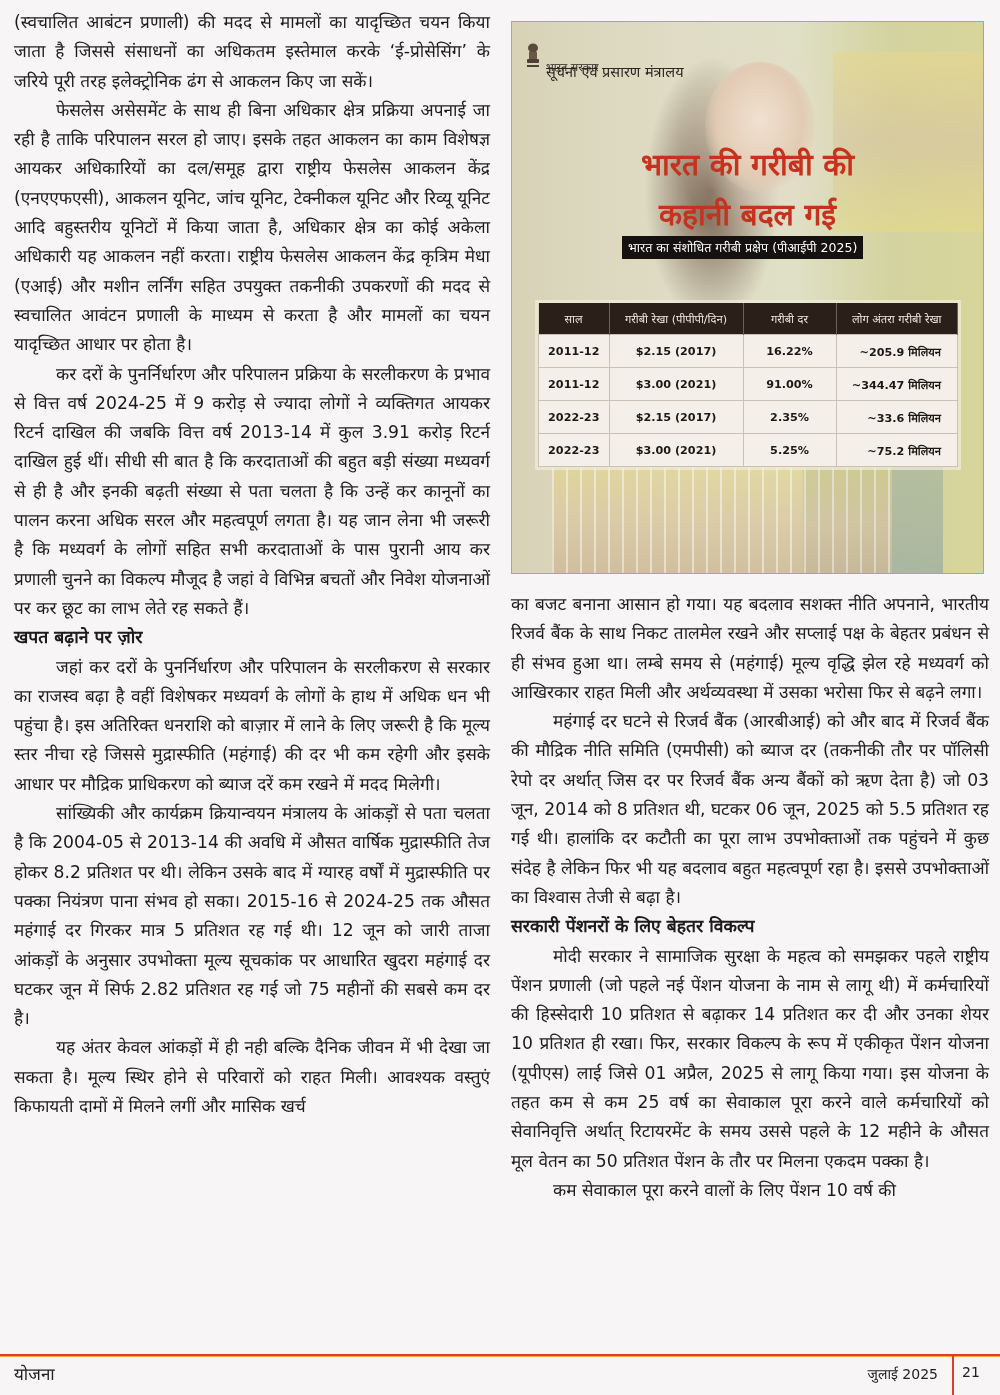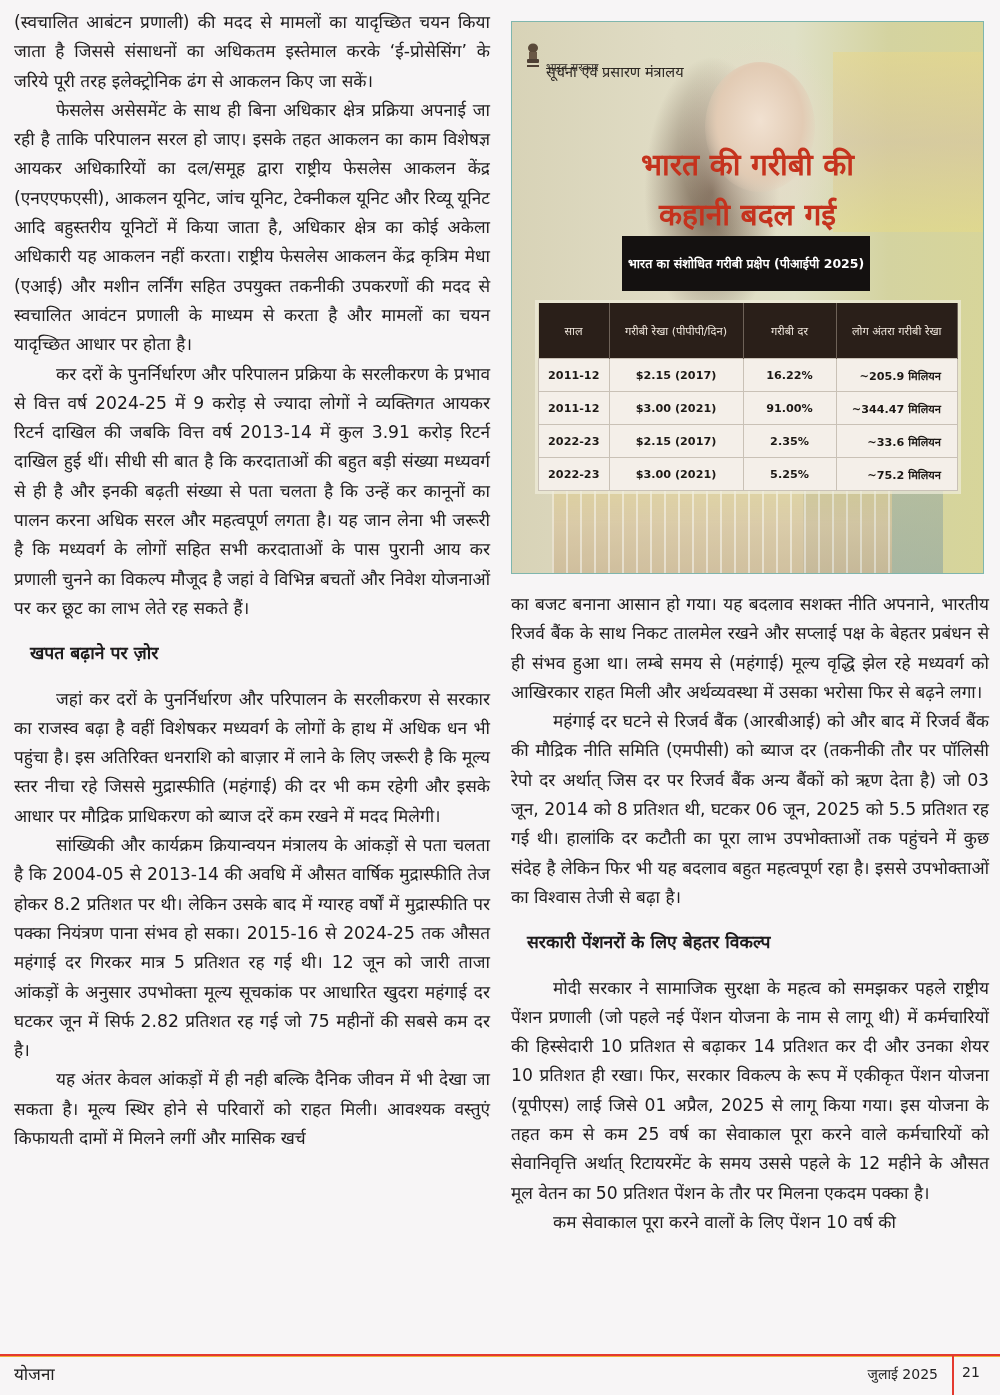--- a/index.html
+++ b/index.html
@@ -45,7 +45,7 @@
   #ig-title-1 { top:126px; }
   #ig-title-2 { top:176px; }
   .ig-sub { position:absolute; left:110px; top:214px; background:#141110; color:#fff; font-size:12.5px;
-    padding:20px 6px; font-weight:bold; line-height:15px; }
+    padding:4px 6px; font-weight:normal; line-height:15px; }
   table.pov { position:absolute; left:26px; top:281px; width:420px; border-collapse:collapse;
     font-size:11.2px; box-shadow:0 0 0 3px rgba(240,236,220,.7); }
   table.pov th { background:#2a1f19; color:#efe6dc; font-weight:normal; height:23px; padding:16px 4px;

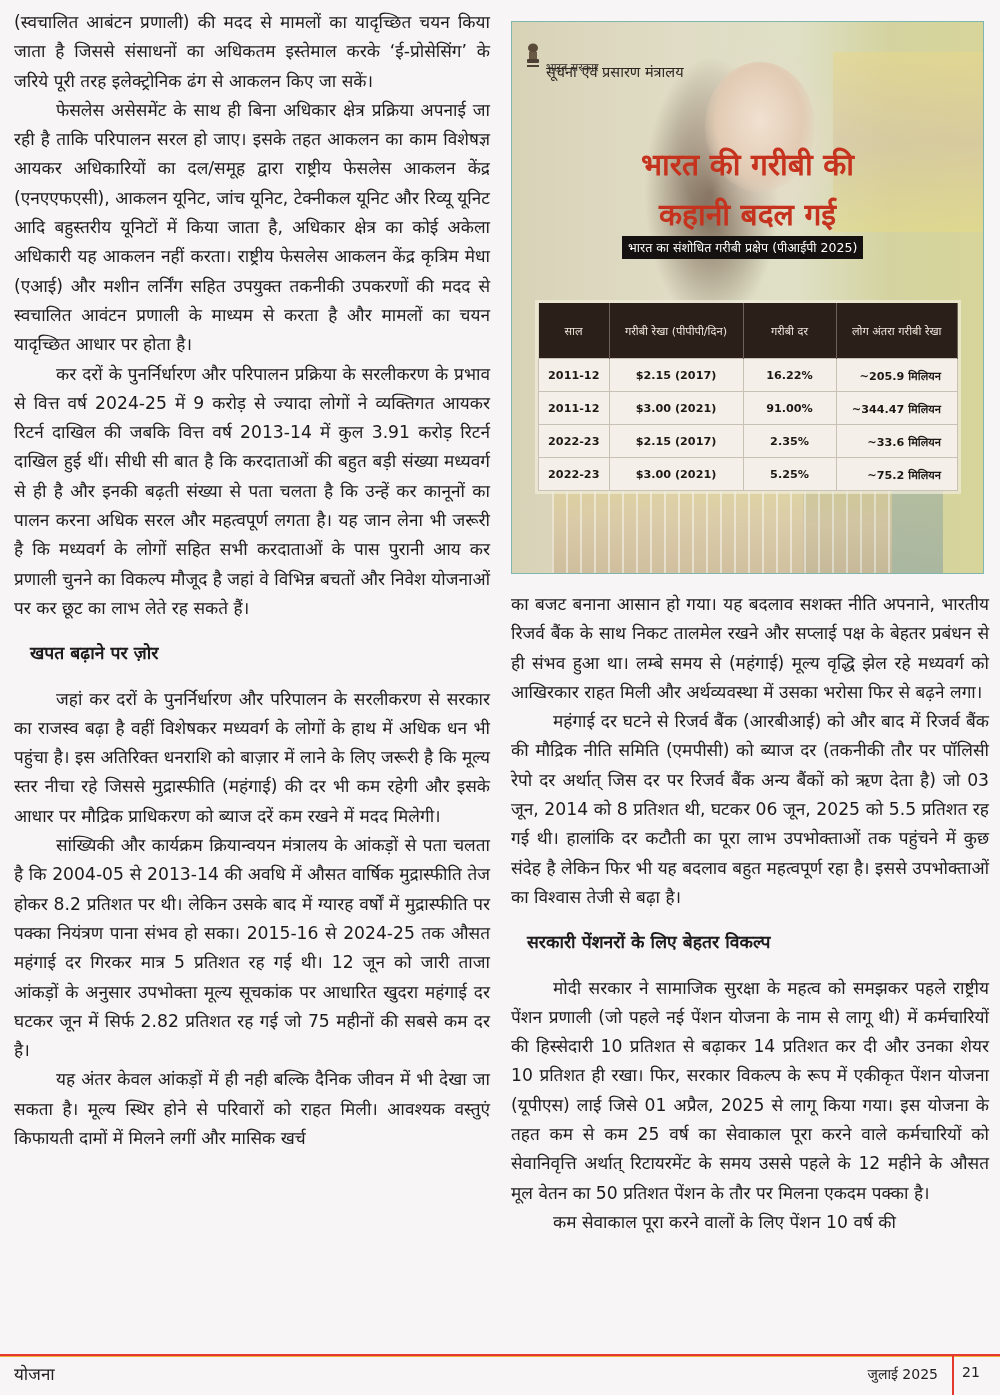--- a/index.html
+++ b/index.html
@@ -48,7 +48,7 @@
     padding:4px 6px; font-weight:normal; line-height:15px; }
   table.pov { position:absolute; left:26px; top:281px; width:420px; border-collapse:collapse;
     font-size:11.2px; box-shadow:0 0 0 3px rgba(240,236,220,.7); }
-  table.pov th { background:#2a1f19; color:#efe6dc; font-weight:normal; height:23px; padding:16px 4px;
+  table.pov th { background:#2a1f19; color:#efe6dc; font-weight:normal; height:23px; padding:4px 4px;
     border-right:1px solid #6e6258; }
   table.pov td { background:#f4efe9; color:#1c1815; font-weight:bold; text-align:center; height:30px;
     border:1px solid #c9c1b6; }

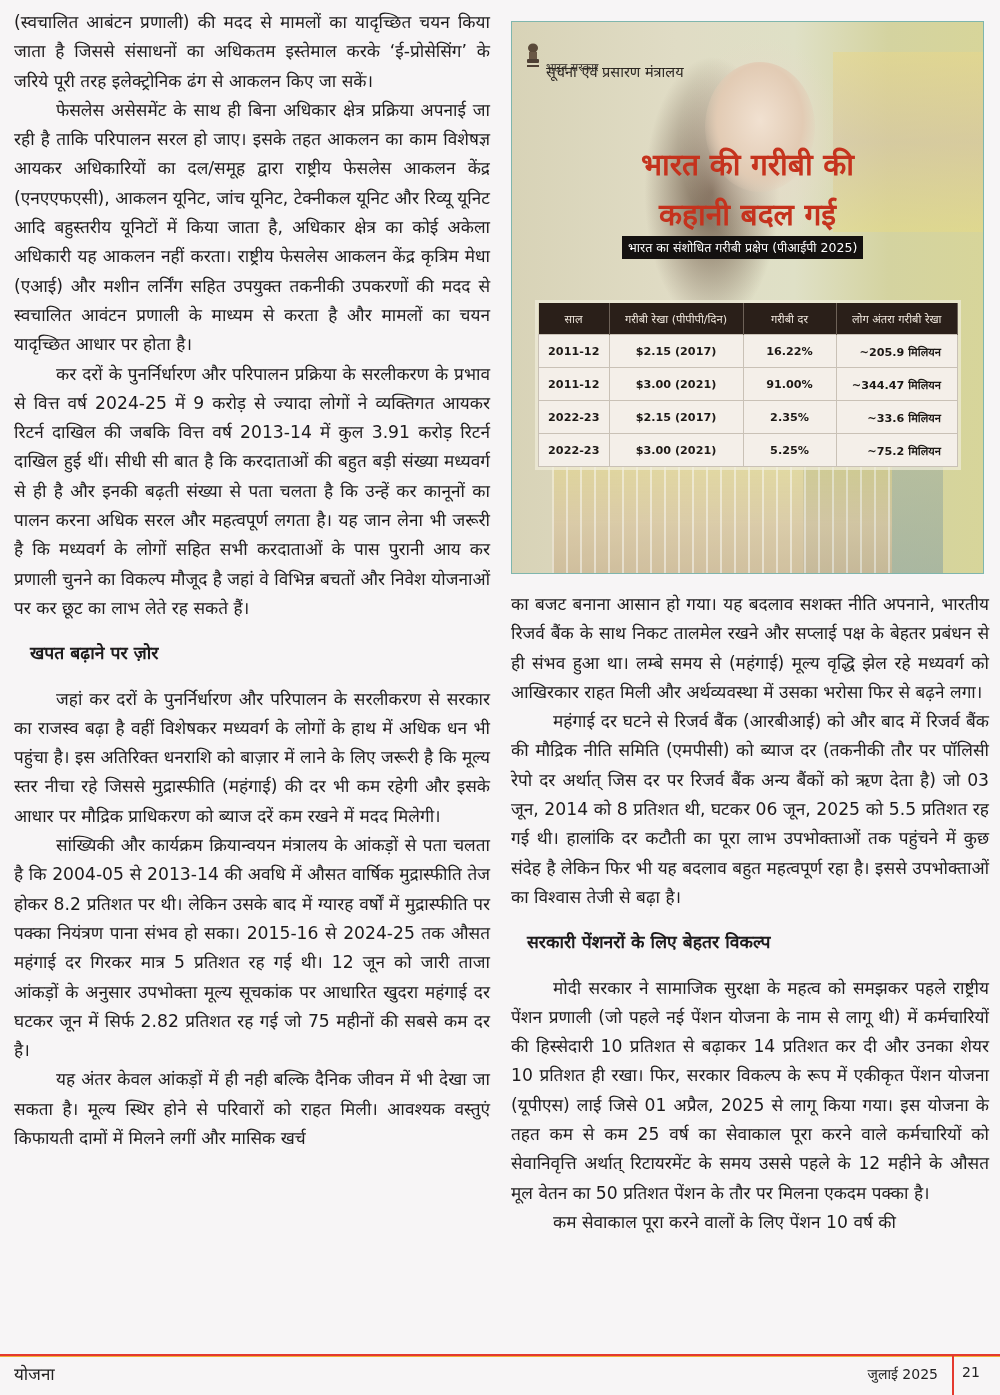--- a/index.html
+++ b/index.html
@@ -12,7 +12,7 @@
   .col { position:absolute; font-size:17.2px; line-height:29.3px; text-align:justify; }
   .col p { margin:0; }
   .col p.indent { text-indent:42px; }
-  .col h3 { margin:16px; font-size:17.5px; font-weight:bold; line-height:29.3px; }
+  .col h3 { margin:0; font-size:17.5px; font-weight:bold; line-height:29.3px; }
   #left-col { left:14px; top:8px; width:476px; }
   #right-col-bottom { left:511px; top:590px; width:478px; }
 

